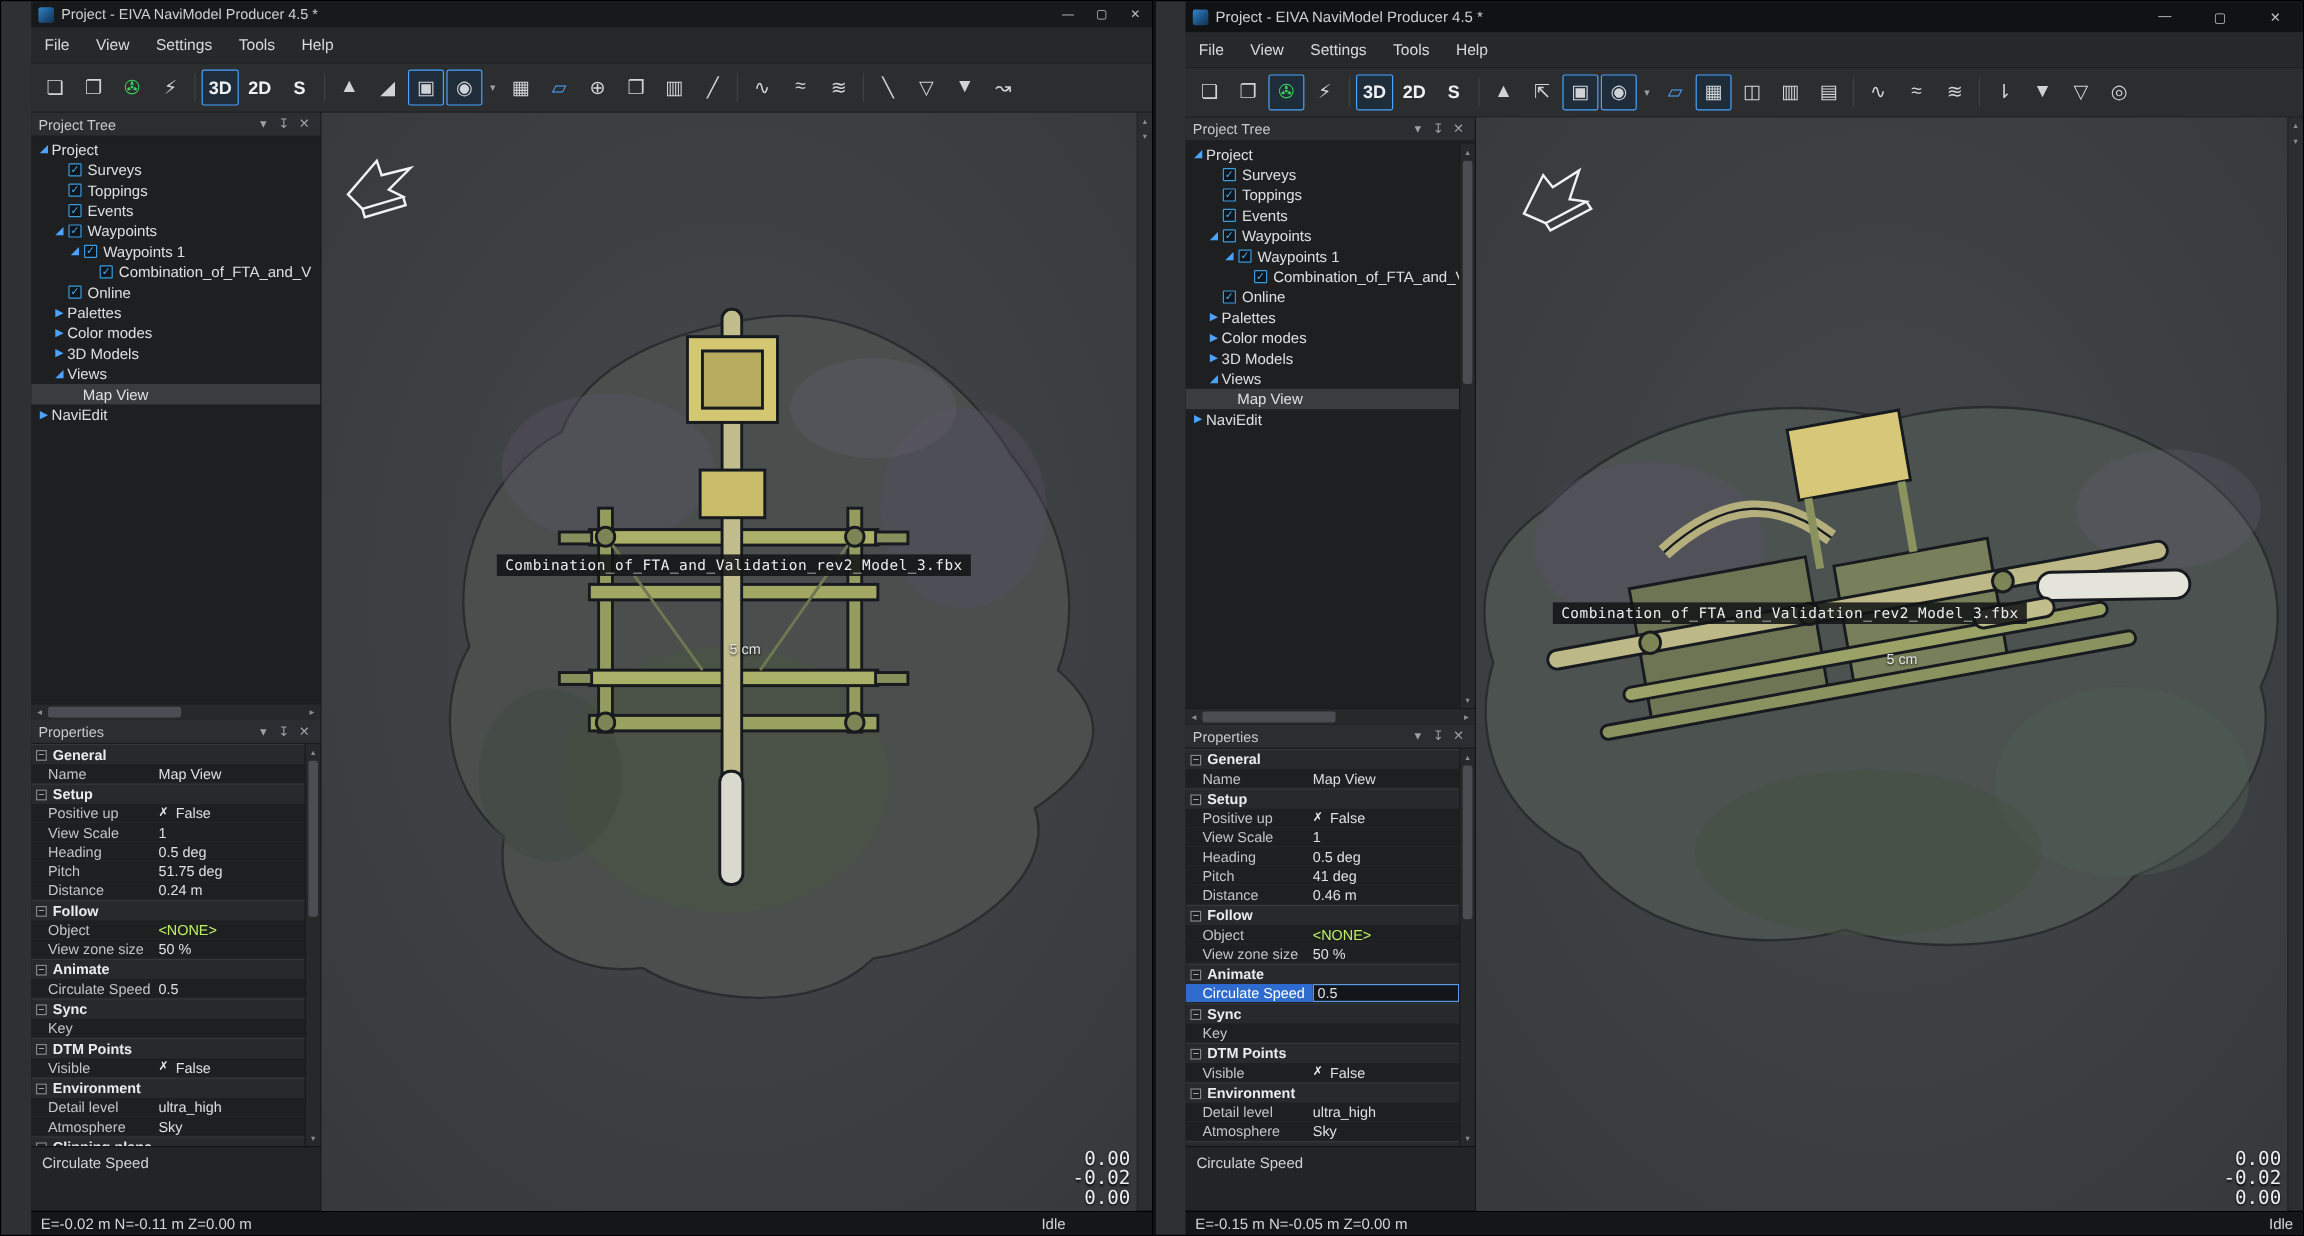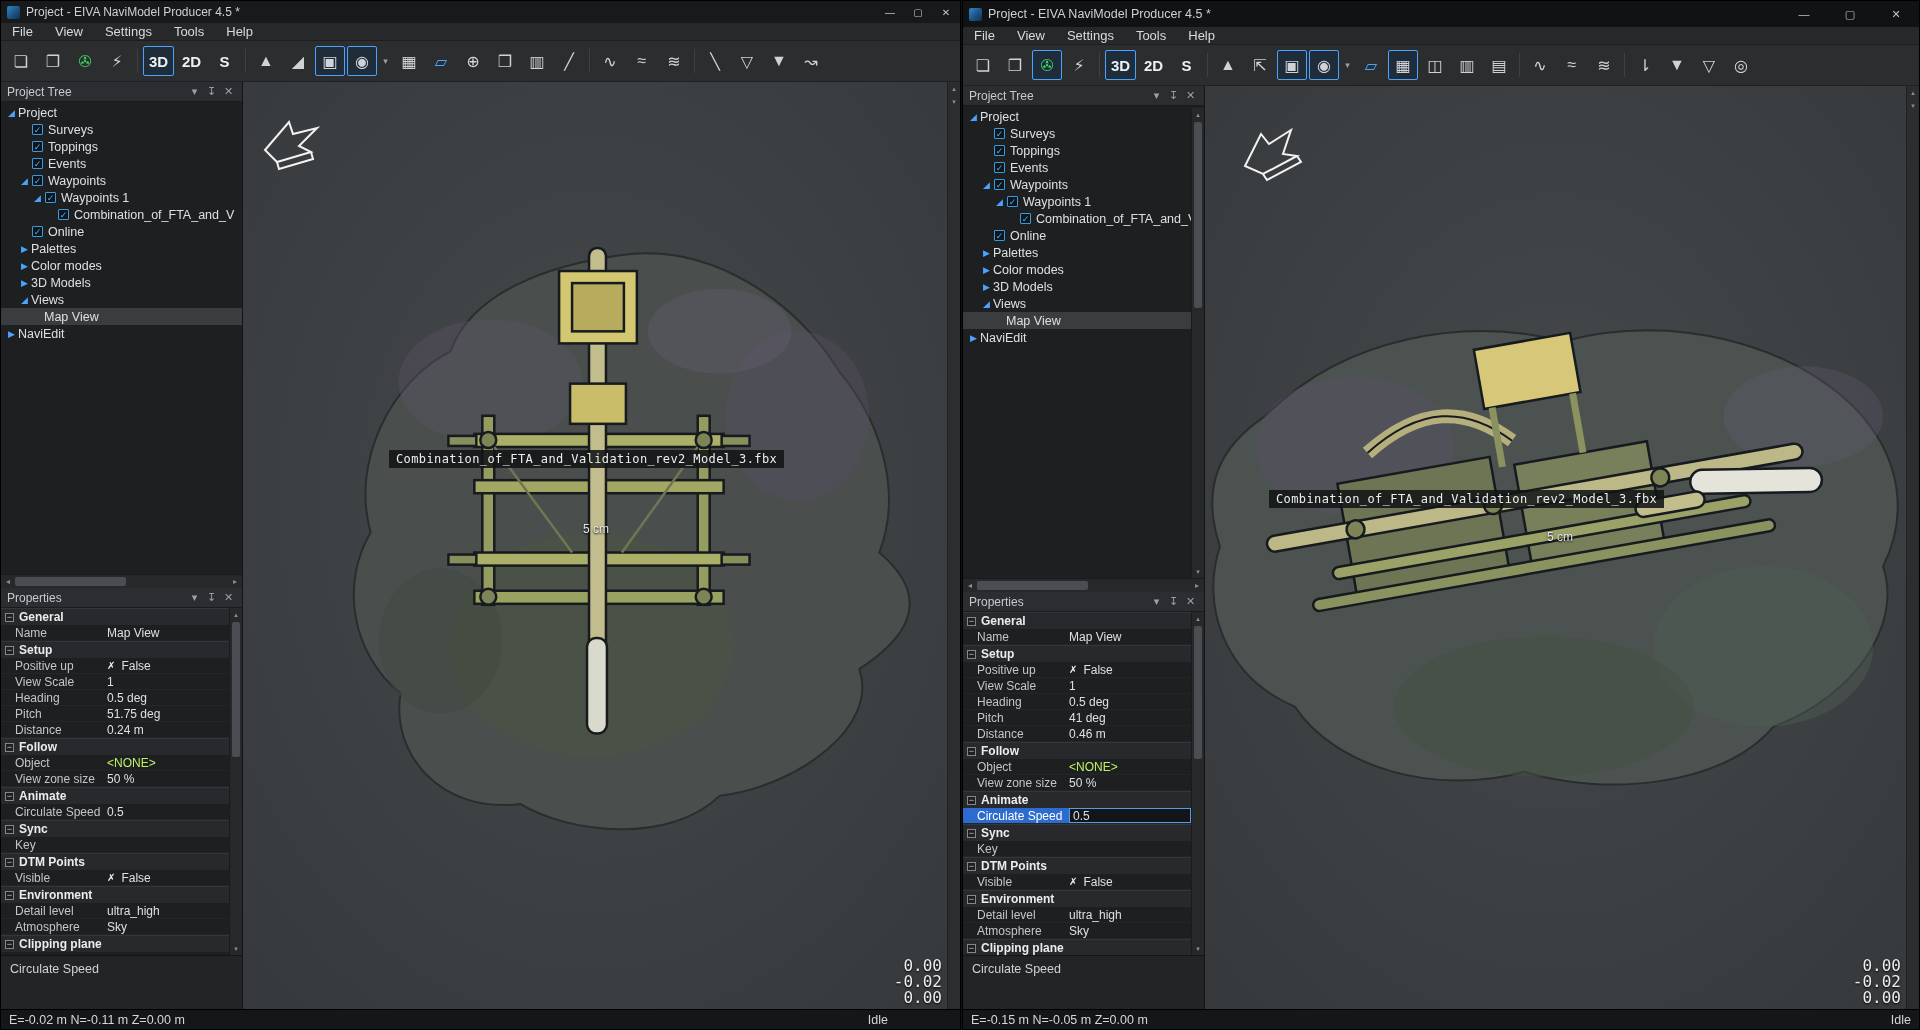--- a/index.html
+++ b/index.html
@@ -9,7 +9,7 @@
     background:#111214; font-family:"Liberation Sans","DejaVu Sans",sans-serif;
     -webkit-font-smoothing:antialiased;
   }
-  .window { position:absolute; top:0; bottom:0; display:flex; flex-direction:column; background:#2e3032; border:1px solid #000; }
+  .window { position:absolute; top:0; bottom:0; display:flex; flex-direction:column; background:#2e3032; border:1px solid #000;padding-left:25px; }
   #win0 { left:0; width:961px; }
   #win1 { left:962px; width:958px; }
 

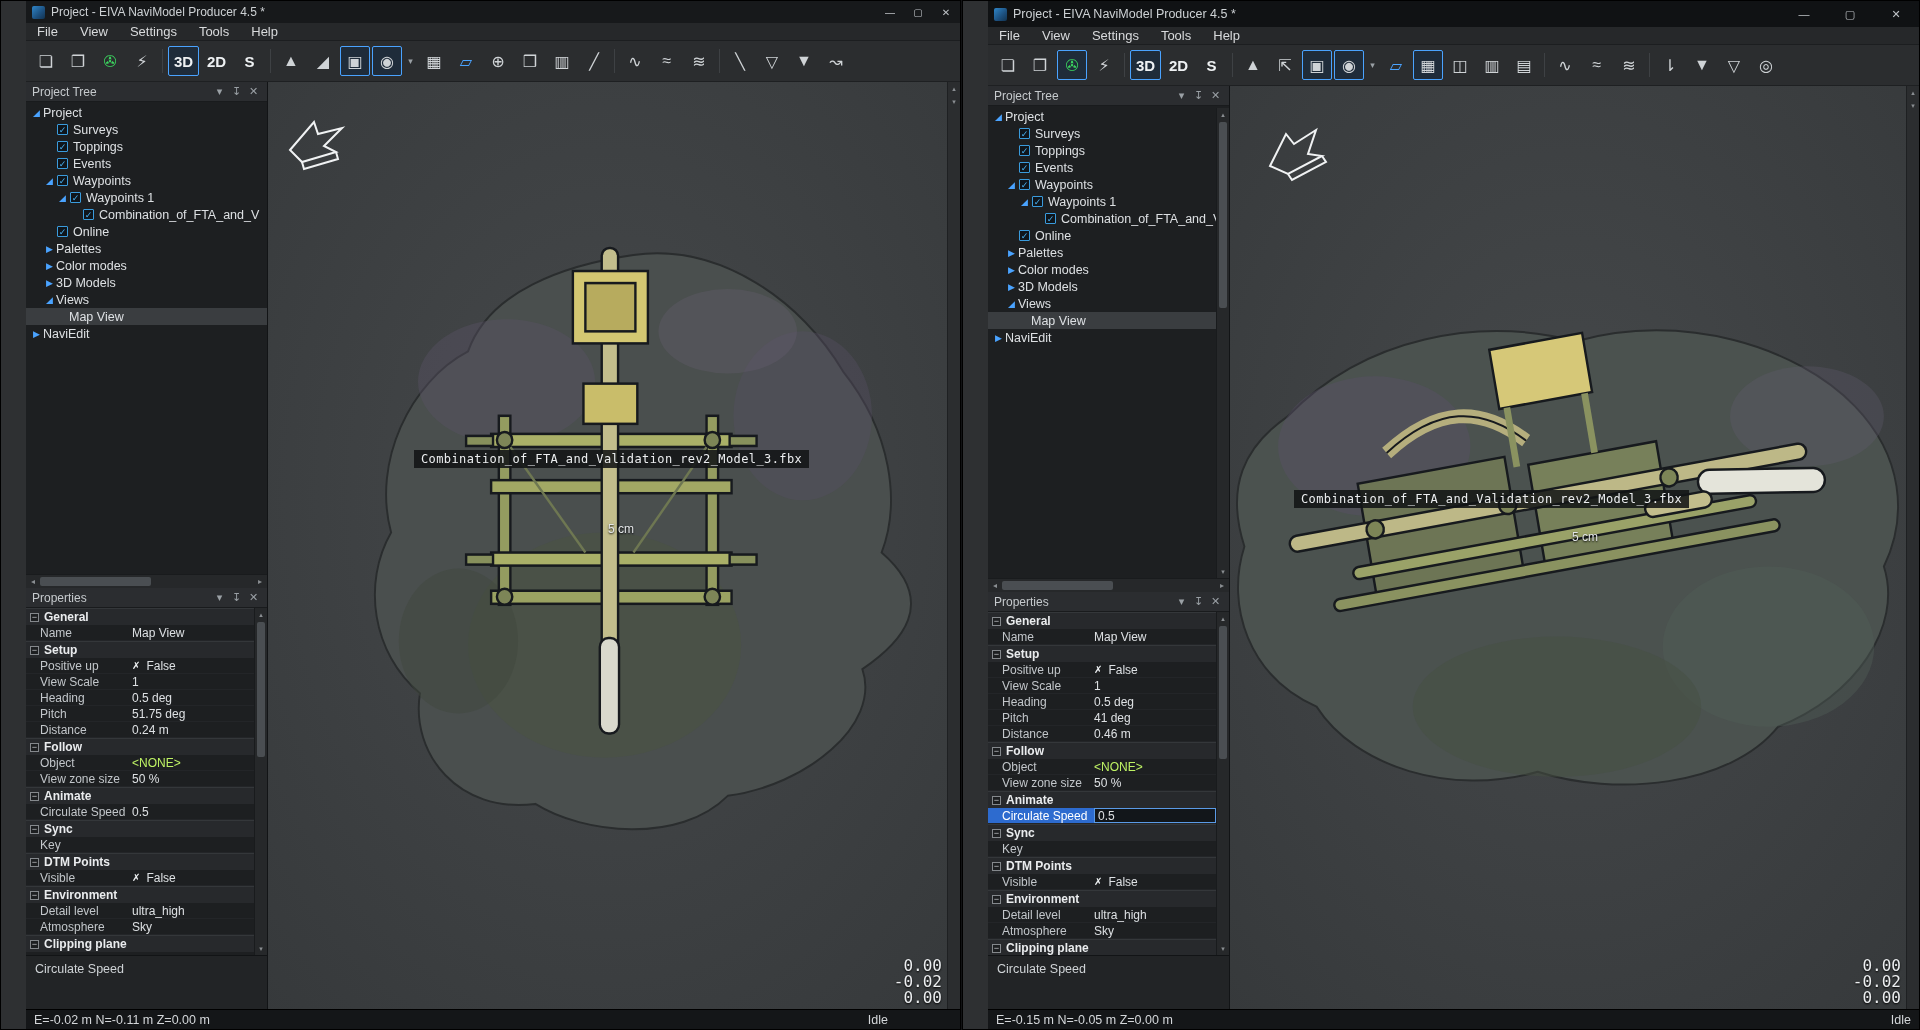--- a/index.html
+++ b/index.html
@@ -24,7 +24,7 @@
   #win1 .win-btn { width:46px; font-size:11px; }
 
   
-  .menubar { height:18px; background:#26282a; display:flex; align-items:center; color:#d8dadc; font-size:13px; flex-shrink:0; border-bottom:1px solid #1c1e20; }
+  .menubar { height:30px; background:#26282a; display:flex; align-items:center; color:#d8dadc; font-size:13px; flex-shrink:0; border-bottom:1px solid #1c1e20; }
   .menu-item { padding:0 11px; height:100%; display:flex; align-items:center; }
 
   

